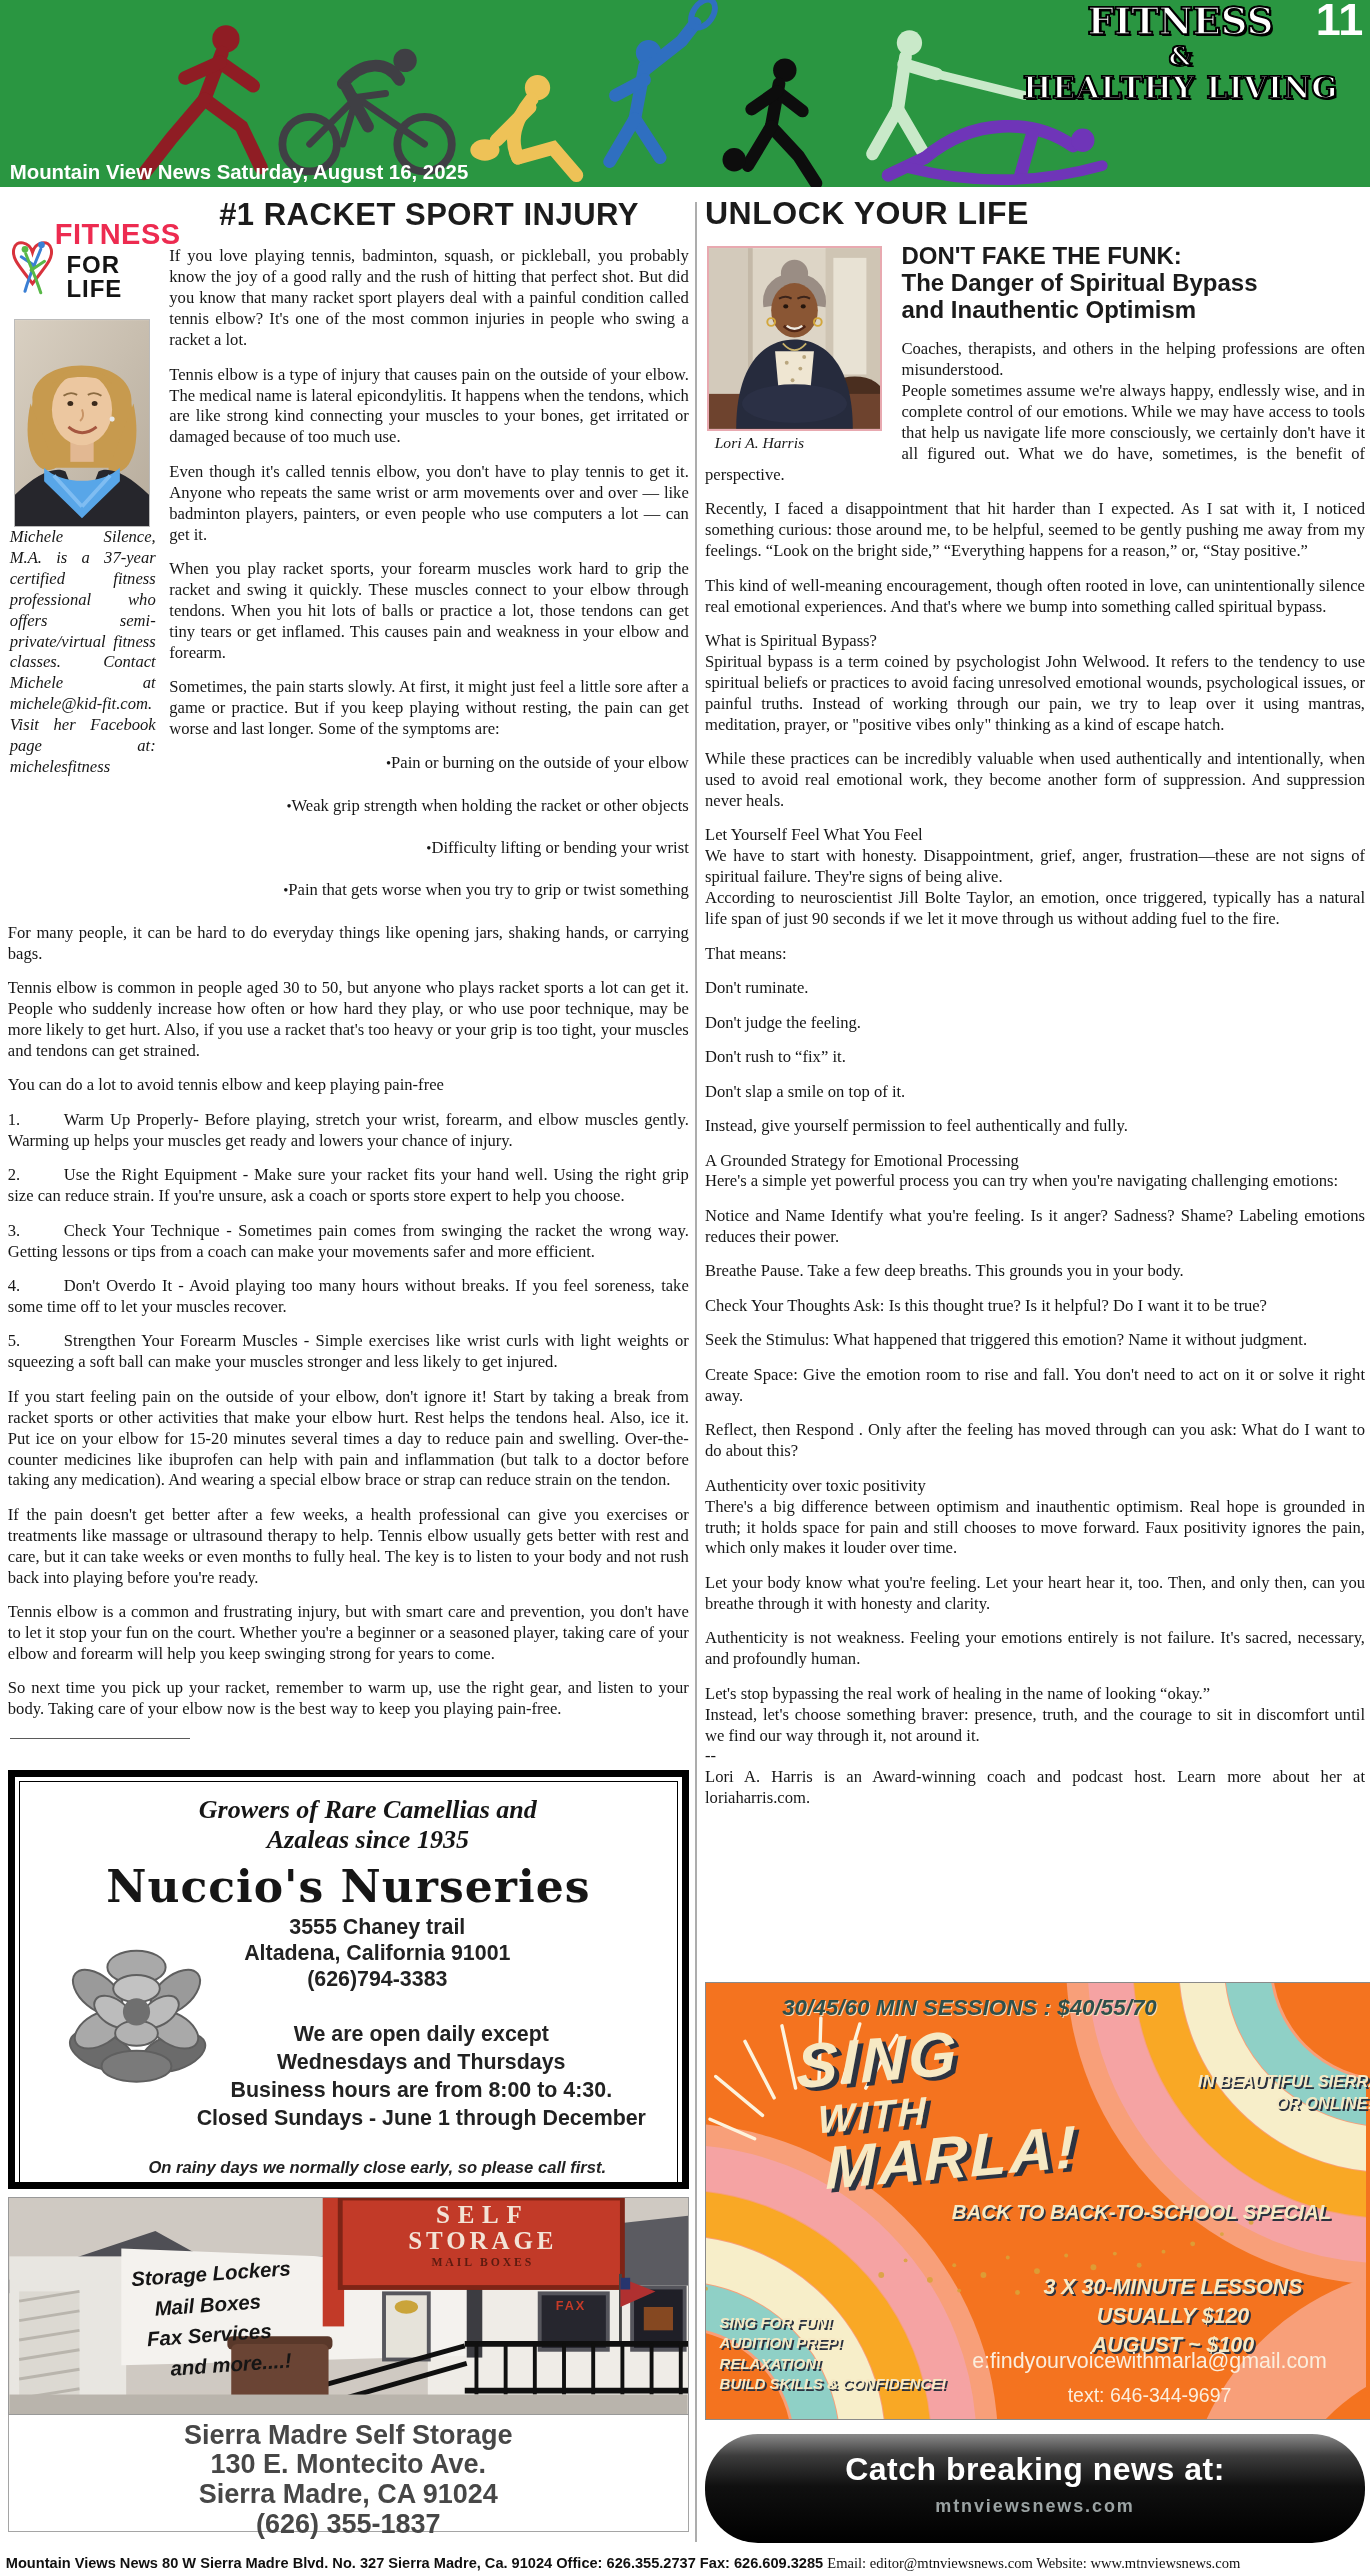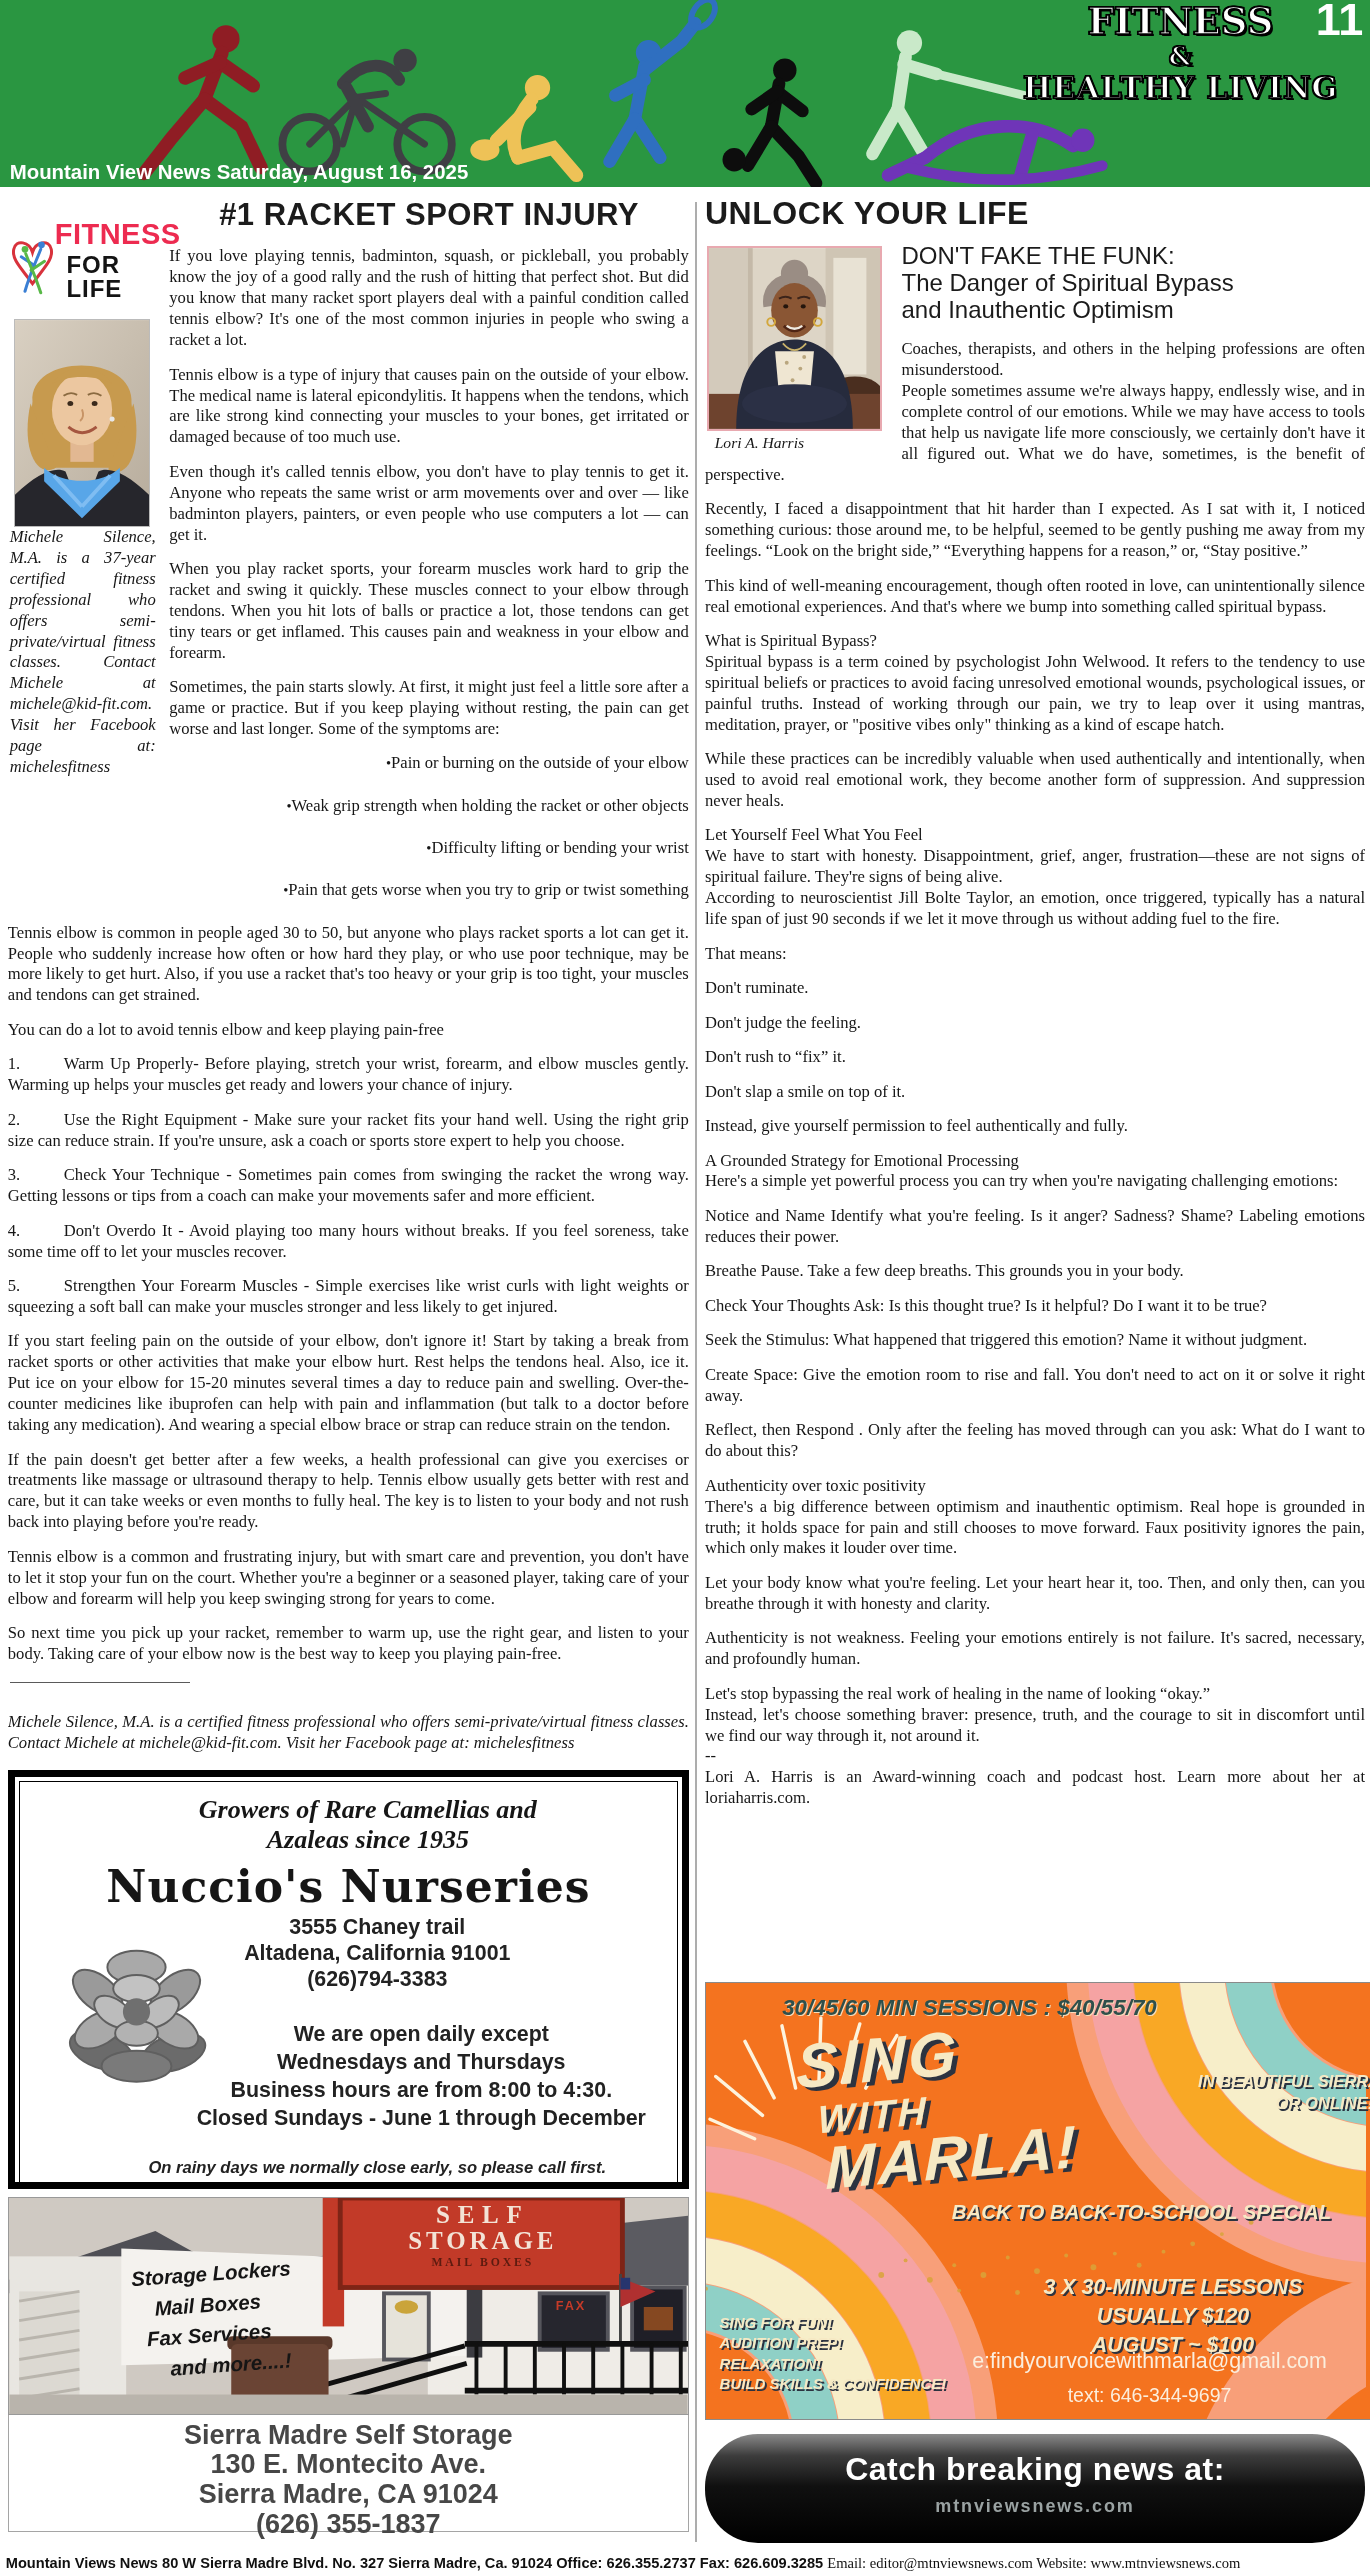--- a/index.html
+++ b/index.html
@@ -47,7 +47,7 @@
   .floatR{float:left;width:179px;margin:3.9px 15.6px 3.9px 1.9px;}
   .lphoto{width:171px;height:181px;border:2.9px solid #e8a9b0;}
   .lcap{font-style:italic;font-size:15.6px;margin:3.9px 0 0 7.8px;}
-  .funk{font-family:"Liberation Sans",sans-serif;font-weight:normal;font-size:24px;line-height:1.14;
+  .funk{font-family:"Liberation Sans",sans-serif;font-weight:bold;font-size:24px;line-height:1.14;
         color:#1b1b1b;margin:1.9px 0 15.6px 0;white-space:pre-line;}
   .pre{white-space:pre-line;}
   

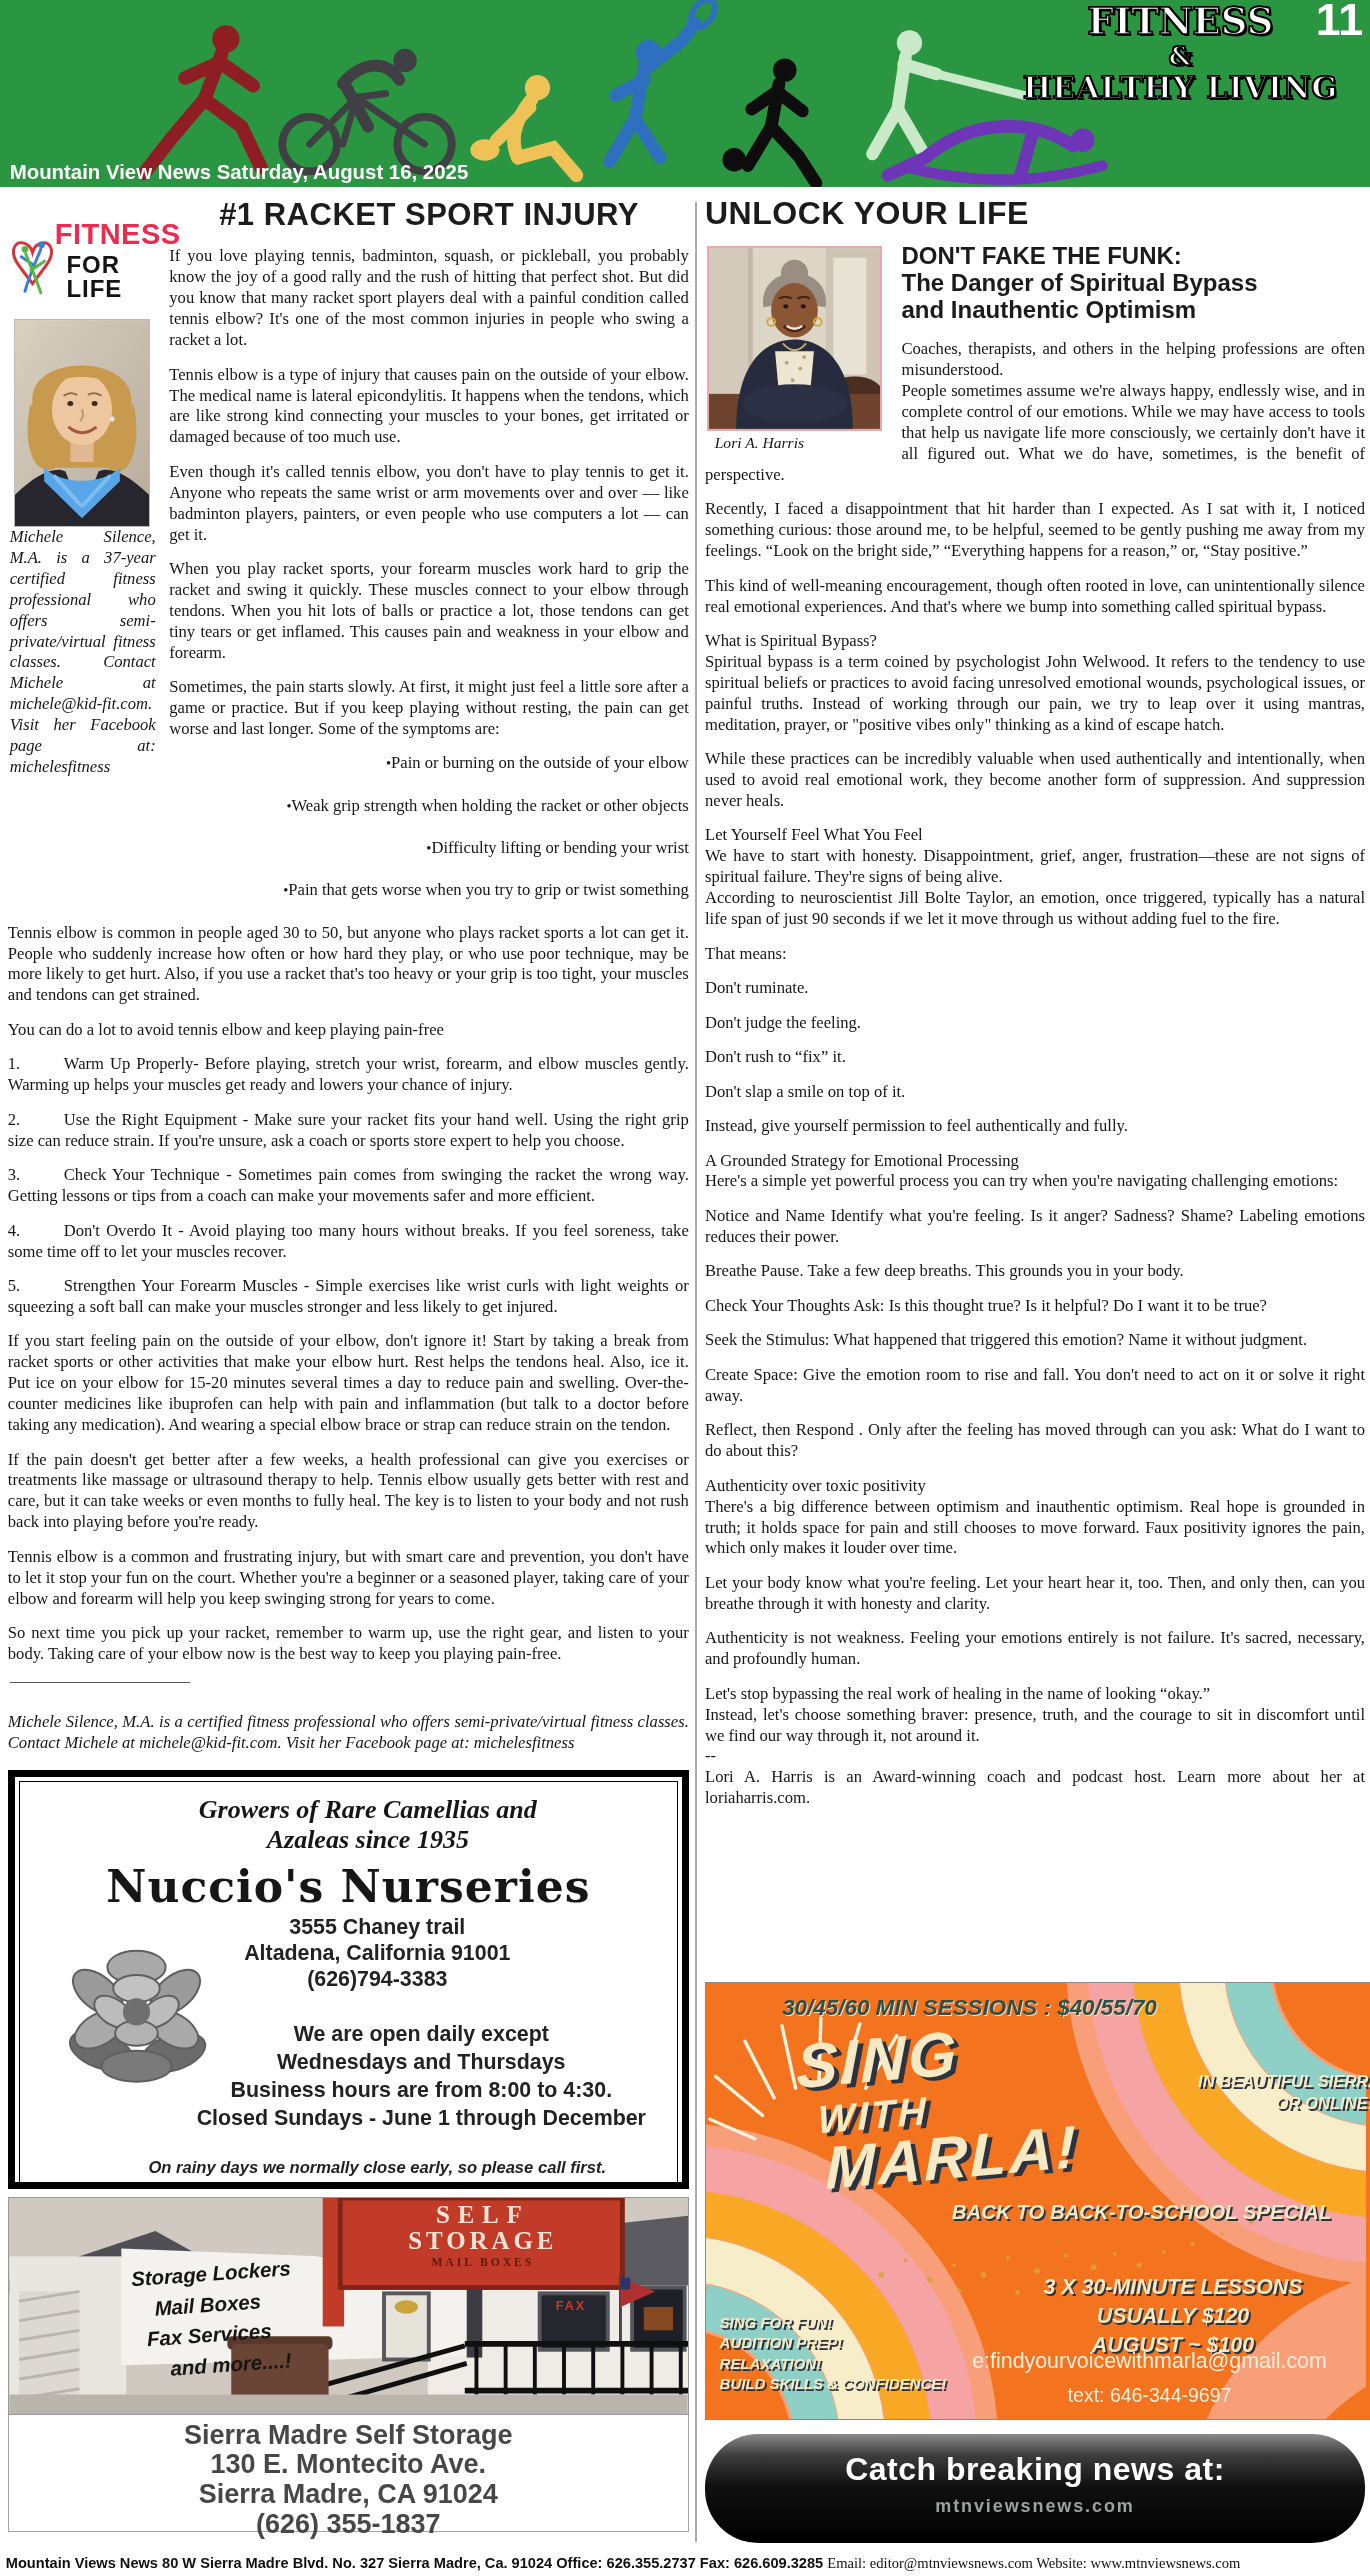--- a/index.html
+++ b/index.html
@@ -273,6 +273,7 @@
         </div>
 
       <div>
+          <p>For many people, it can be hard to do everyday things like opening jars, shaking hands, or carrying bags.</p>
           <p>Tennis elbow is common in people aged 30 to 50, but anyone who plays racket sports a lot can get it. People who suddenly increase how often or how hard they play, or who use poor technique, may be more likely to get hurt. Also, if you use a racket that's too heavy or your grip is too tight, your muscles and tendons can get strained.</p>
           <p>You can do a lot to avoid tennis elbow and keep playing pain-free</p>
         </div>

